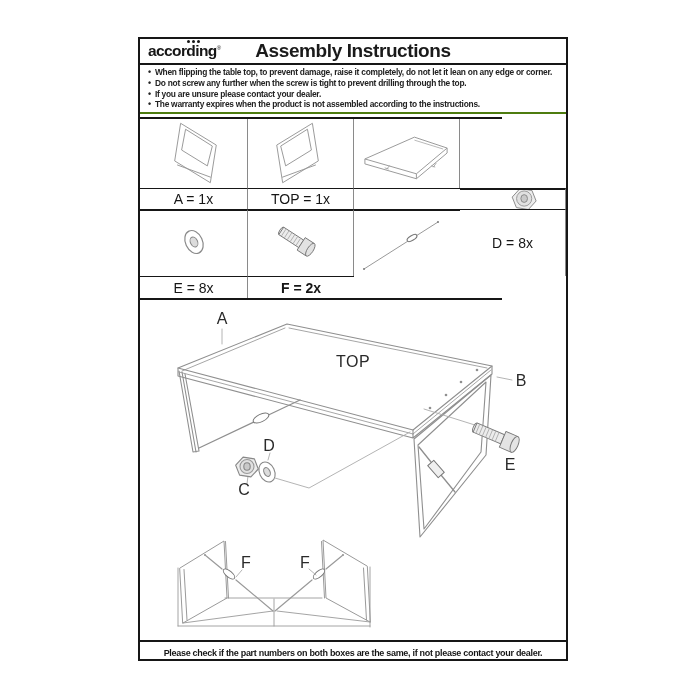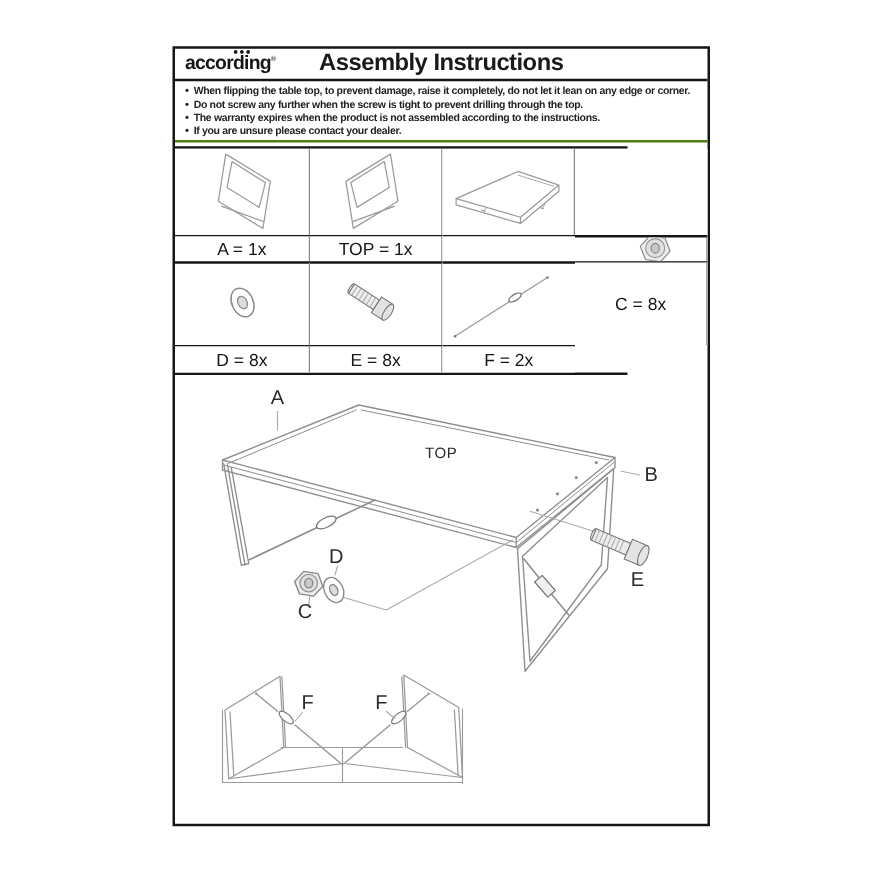--- a/index.html
+++ b/index.html
@@ -55,8 +55,8 @@
   <div class="warnings">
     <div class="warn">When flipping the table top, to prevent damage, raise it completely, do not let it lean on any edge or corner.</div>
     <div class="warn">Do not screw any further when the screw is tight to prevent drilling through the top.</div>
+    <div class="warn">If you are unsure please contact your dealer.</div>
     <div class="warn">The warranty expires when the product is not assembled according to the instructions.</div>
-    <div class="warn">If you are unsure please contact your dealer.</div>
   </div>
 
   <div class="parts-table">

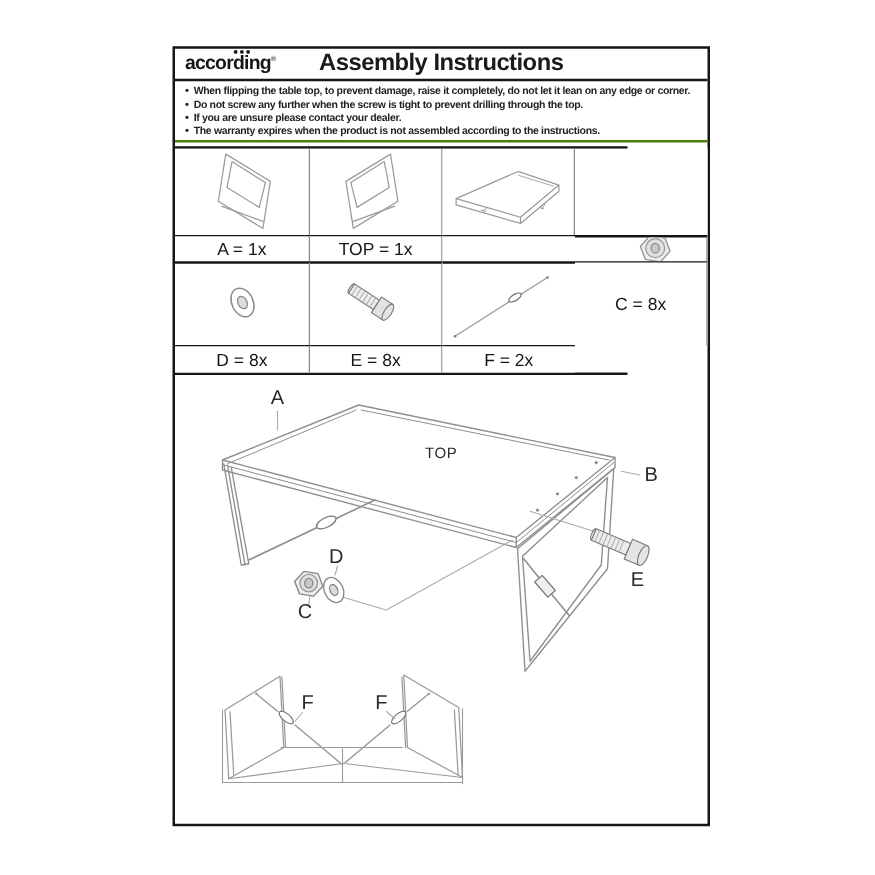--- a/index.html
+++ b/index.html
@@ -130,7 +130,6 @@
       </svg>
     </div>
 
-    <div class="cell lbl">C = 8x</div>
     <div class="cell lbl">D = 8x</div>
     <div class="cell lbl">E = 8x</div>
     <div class="cell lbl last">F = 2x</div>

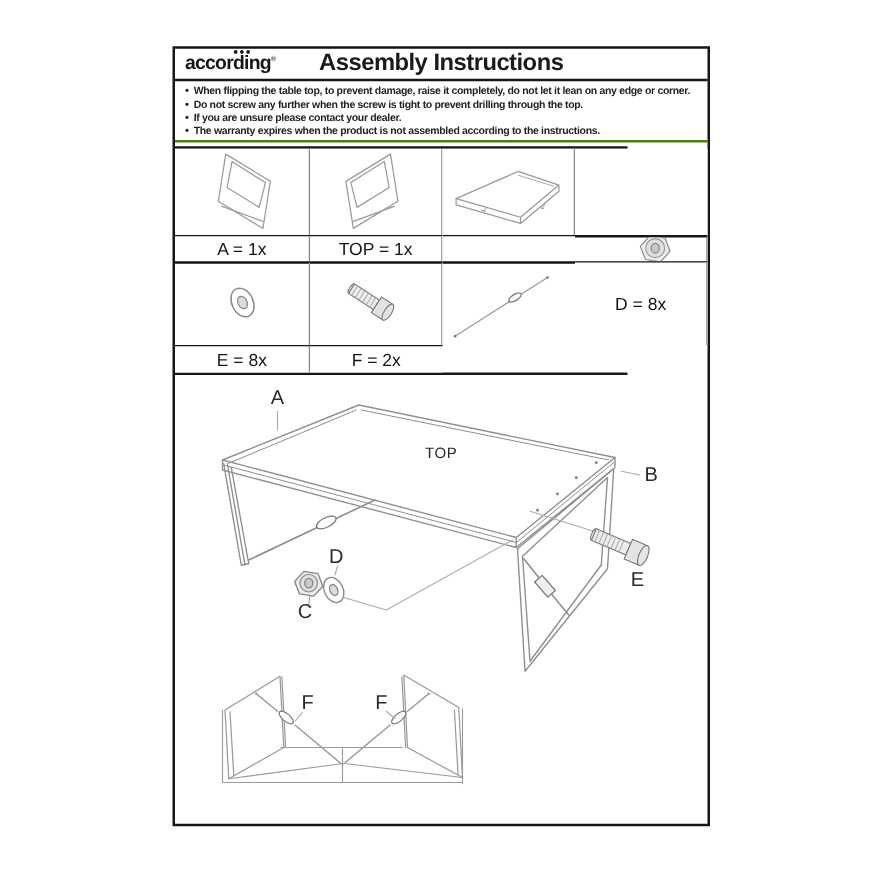--- a/index.html
+++ b/index.html
@@ -25,7 +25,7 @@
   
   .parts-table{position:absolute;left:0;top:78px;width:362px;border-top:2px solid #161616;border-bottom:2px solid #161616;display:grid;grid-template-columns:108px 106px 106px 106px;grid-template-rows:69px 21px 67px 22px;}
   .cell{box-sizing:border-box;border-right:1px solid #8a8a8a;display:flex;align-items:center;justify-content:center;overflow:hidden;background:#fff;}
-  .cell.last{border-right:none;}
+  .cell.last{border-right:none;font-weight:bold;}
   .cell.lbl{border-top:1.5px solid #161616;font-size:14px;color:#161616;}
   .cell.r2{border-top:2px solid #161616;}
   .cell svg{display:block;}

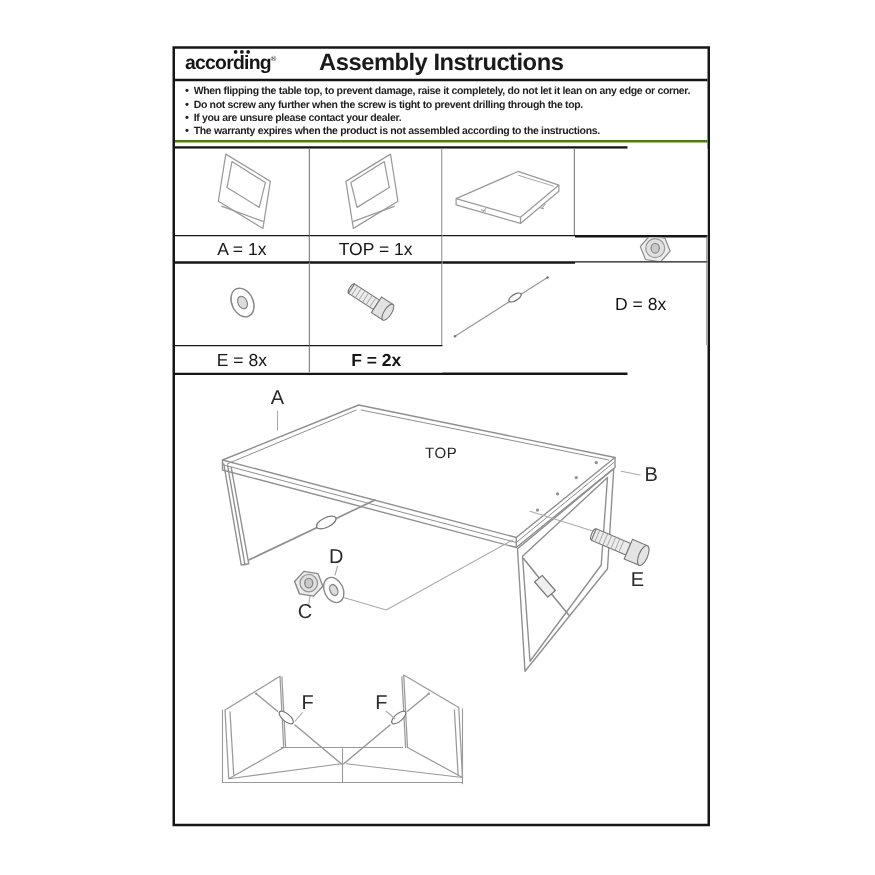--- a/index.html
+++ b/index.html
@@ -35,7 +35,7 @@
   
   .art{position:absolute;left:0;top:0;width:700px;height:700px;pointer-events:none;}
   .dlabel{position:absolute;transform:translate(-50%,-50%);font-size:16px;color:#2a2a2a;white-space:nowrap;}
-  .dlabel.big{font-size:12px;letter-spacing:0.5px;}
+  .dlabel.big{font-size:16px;letter-spacing:0.5px;}
 </style>
 </head>
 <body>

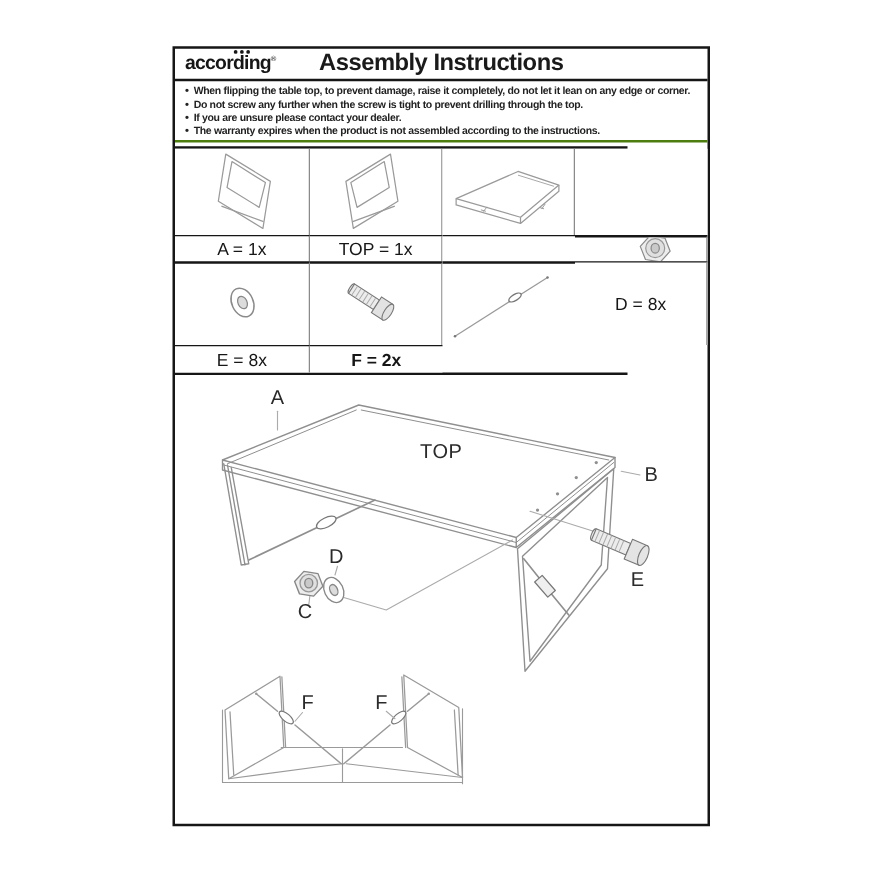--- a/index.html
+++ b/index.html
@@ -135,6 +135,9 @@
     <div class="cell lbl last">F = 2x</div>
   </div>
 
+  <div class="footer">
+    <span>Please check if the part numbers on both boxes are the same, if not please contact your dealer.</span>
+  </div>
 </div>
 
 <svg class="art" viewBox="0 0 700 700">

